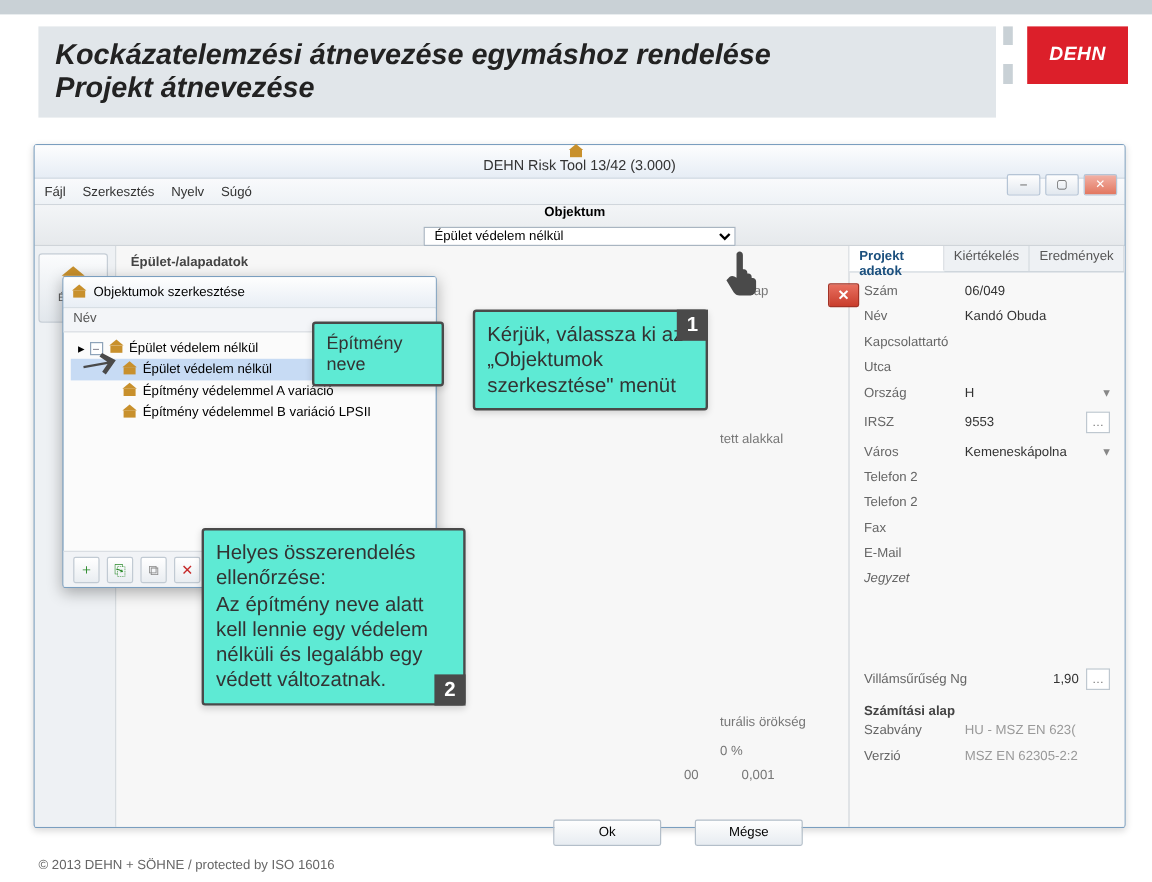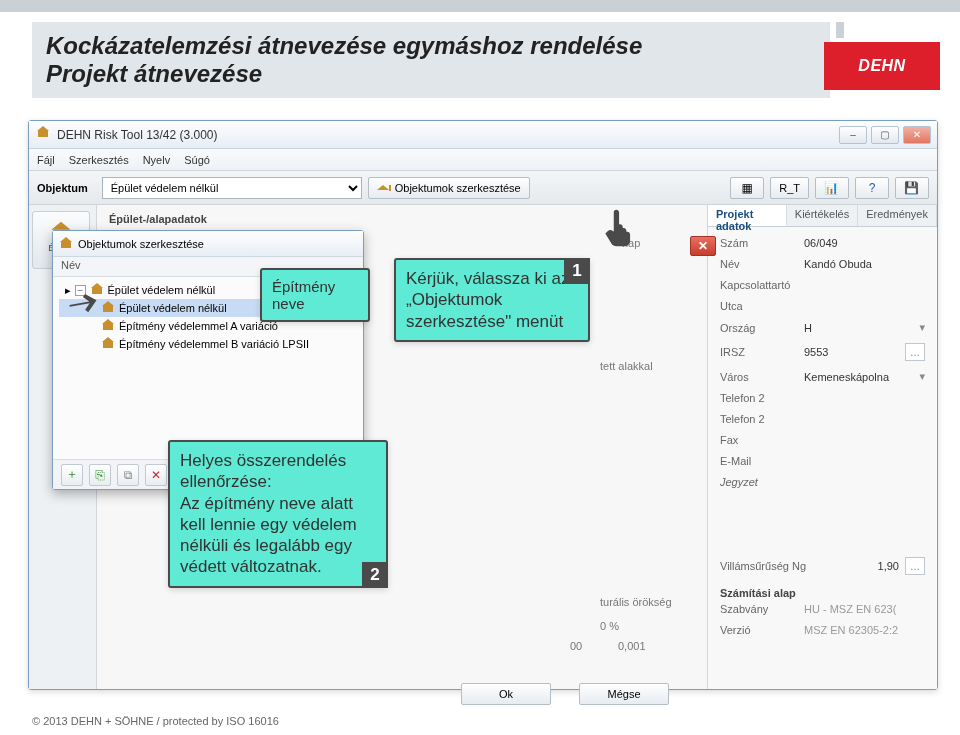--- a/index.html
+++ b/index.html
@@ -9,7 +9,7 @@
   .slide-header-bar { position: absolute; top: 0; left: 0; right: 0; height: 12px; background: #c9d1d6; }
   .slide-title-block { position: absolute; top: 22px; left: 32px; right: 130px; background: #e1e6ea; padding: 10px 14px; }
   .slide-title-block h1 { font-size: 24px; font-weight: 700; color: #222; font-style: italic; }
-  .logo-box { position: absolute; top: 22px; right: 20px; width: 116px; height: 48px; background: #dc1f2a; display: flex; align-items: center; justify-content: center; color: #fff; font-weight: 700; font-style: italic; letter-spacing: 0.5px; margin-top: 20px; }
+  .logo-box { position: absolute; top: 22px; right: 20px; width: 84px; height: 48px; background: #dc1f2a; display: flex; align-items: center; justify-content: center; color: #fff; font-weight: 700; font-style: italic; letter-spacing: 0.5px; }
   .logo-stripes { position: absolute; top: 22px; right: 116px; width: 8px; height: 48px; background: linear-gradient(#c9d1d6 33%, #fff 33% 66%, #c9d1d6 66%); }
 
   

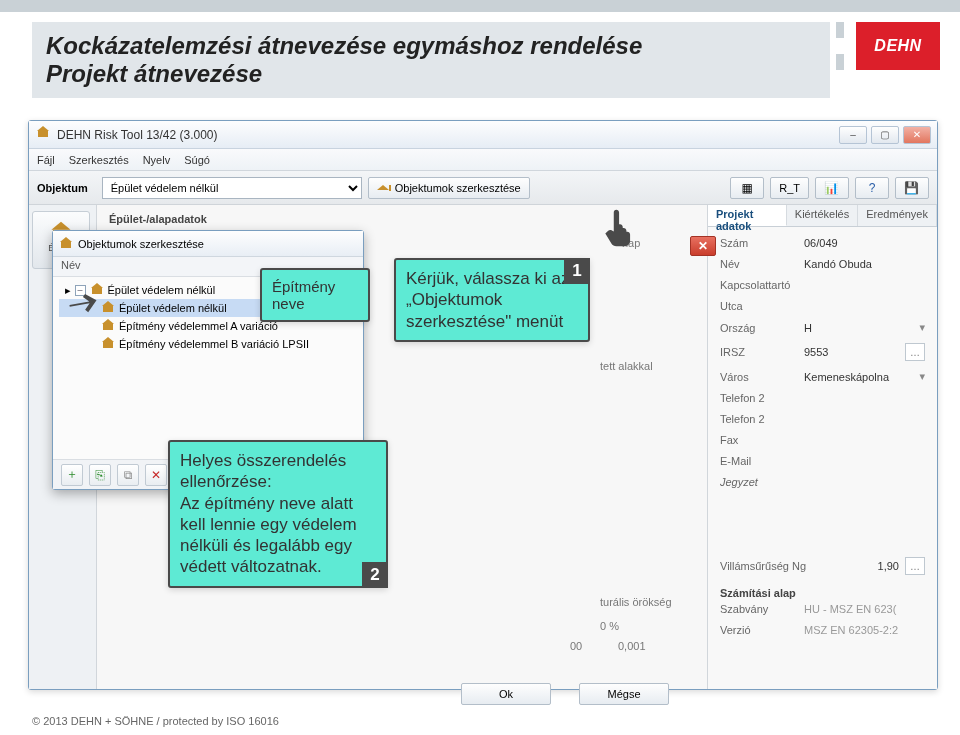--- a/index.html
+++ b/index.html
@@ -14,7 +14,7 @@
 
   
   .app-window { position: absolute; top: 120px; left: 28px; width: 910px; height: 570px; border: 1px solid #7a9ebf; border-radius: 3px; background: #f4f4f4; box-shadow: 0 2px 6px rgba(0,0,0,.15); }
-  .titlebar { height: 28px; background: linear-gradient(#fdfdfe,#e6edf5); border-bottom: 1px solid #c8d3df; display: flex; align-items: center; padding: 0 6px; font-size: 12px; color: #333; }
+  .titlebar { height: 28px; background: linear-gradient(#fdfdfe,#e6edf5); border-bottom: 1px solid #c8d3df; display: flex; align-items: center; padding: 0 6px; font-size: 12px; color: #333; flex-direction: column; }
   .titlebar .icon-app { width: 16px; height: 16px; margin-right: 6px; display:inline-block; }
   .win-ctrls { margin-left: auto; display: flex; gap: 4px; }
   .win-btn { width: 28px; height: 18px; border: 1px solid #b5c4d5; border-radius: 2px; background: linear-gradient(#fefefe,#e2e8ef); display:flex;align-items:center;justify-content:center;font-size:10px;color:#555; }

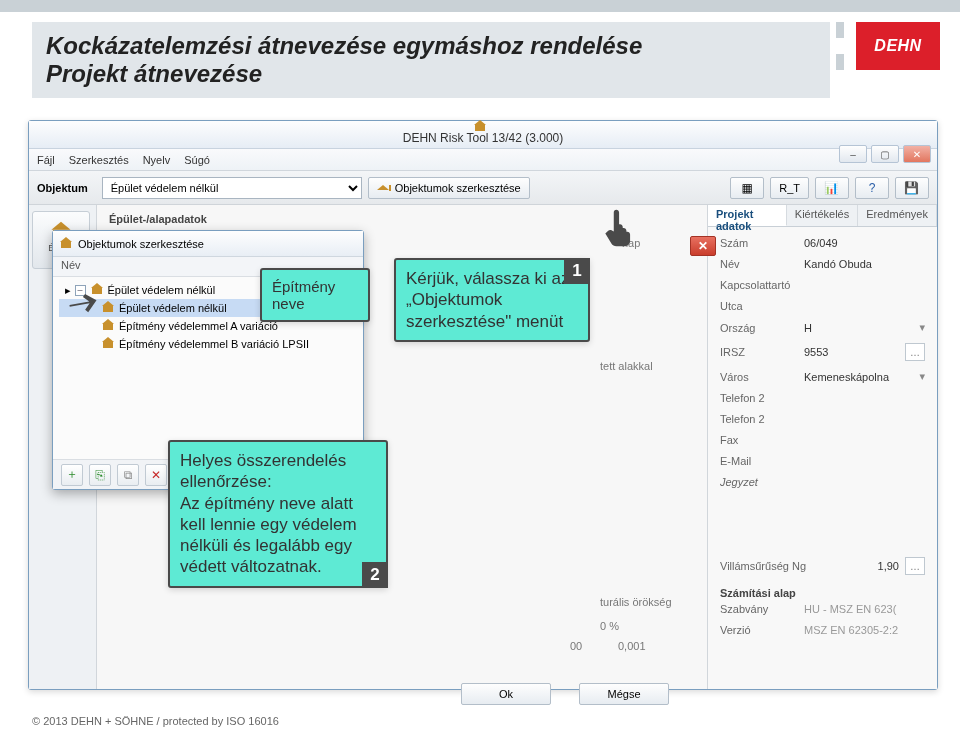--- a/index.html
+++ b/index.html
@@ -23,7 +23,7 @@
   .menubar { height: 22px; background: linear-gradient(#f9fafc,#eef2f6); border-bottom: 1px solid #d0d6dc; display: flex; align-items: center; gap: 14px; padding: 0 8px; font-size: 11px; color: #333; }
   .menubar span { cursor: default; }
 
-  .toolbar { height: 34px; background: linear-gradient(#f3f5f7,#e6e9ec); border-bottom: 1px solid #cfd4d9; display: flex; align-items: center; gap: 6px; padding: 0 8px; font-size: 11px; }
+  .toolbar { height: 34px; background: linear-gradient(#f3f5f7,#e6e9ec); border-bottom: 1px solid #cfd4d9; display: flex; align-items: center; gap: 6px; padding: 0 8px; font-size: 11px; flex-direction: column; }
   .toolbar .lbl { font-weight: 700; margin-right: 8px; }
   .toolbar select, .combo { height: 22px; font-size: 11px; border: 1px solid #a9b5c1; background: #fff; padding: 0 4px; }
   .tool-btn { height: 22px; padding: 0 8px; border: 1px solid #b3bec9; background: linear-gradient(#fefefe,#e7ecf1); border-radius: 2px; font-size: 11px; display:flex;align-items:center;gap:4px; }

